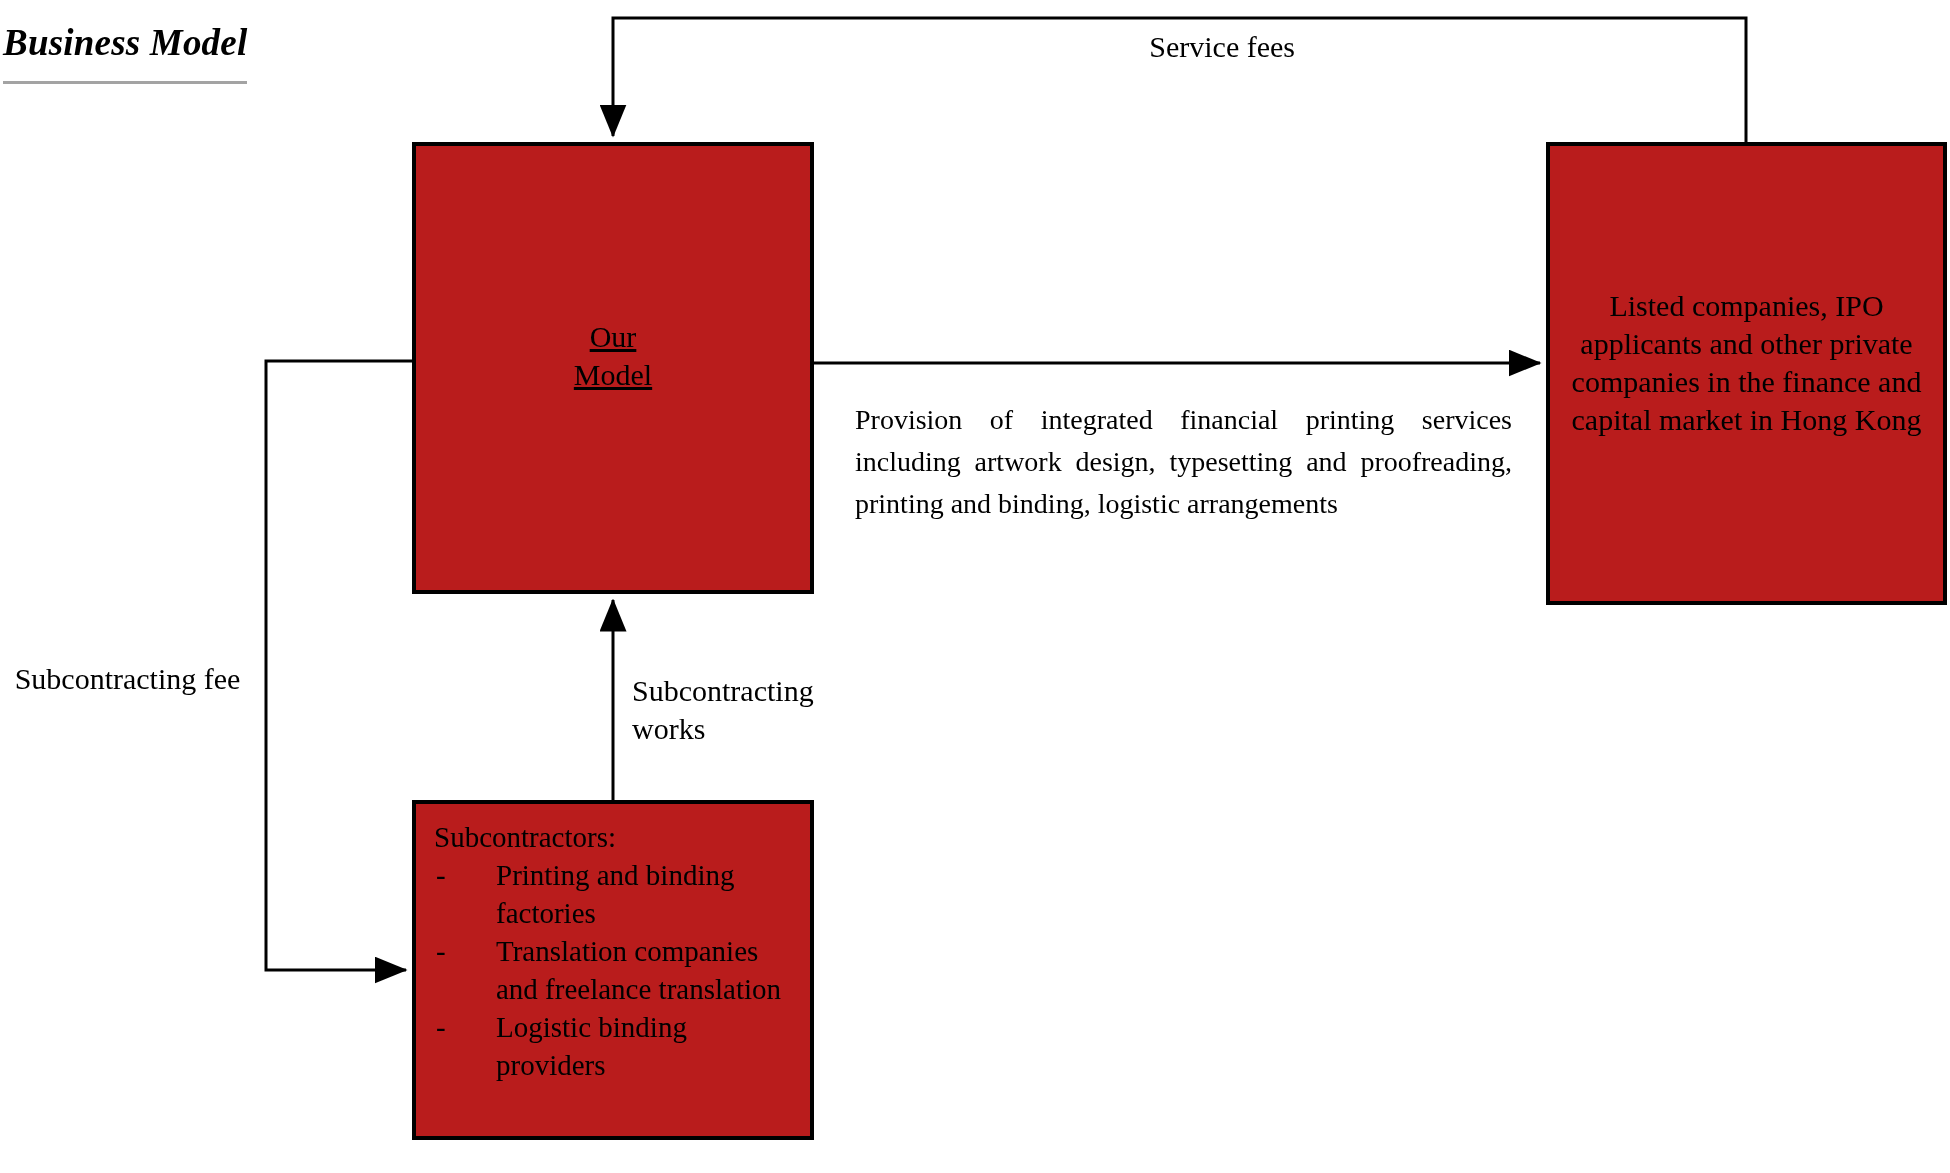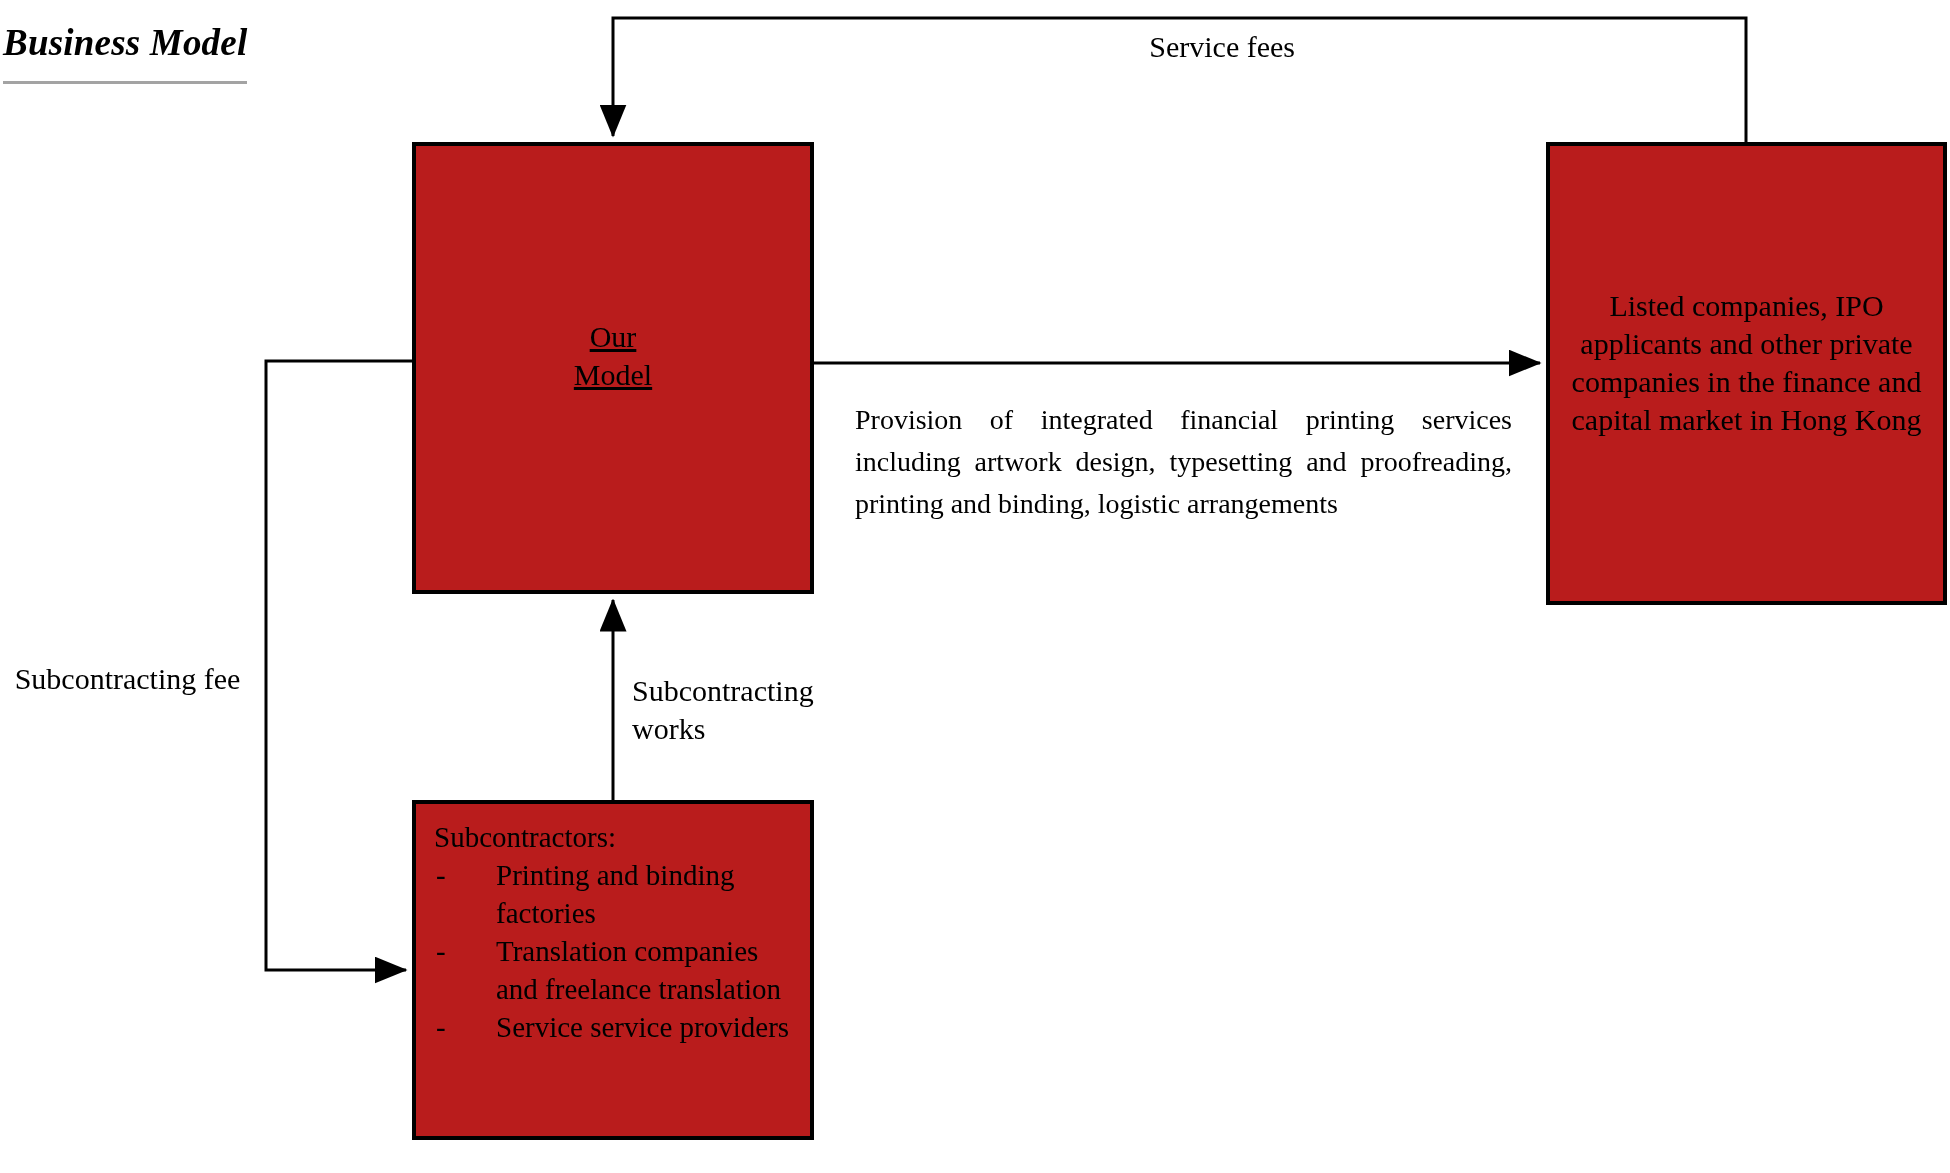--- a/index.html
+++ b/index.html
@@ -204,7 +204,7 @@
         </li>
         <li>
           <span class="dash">-</span>
-          <span>Service service providers</span>
+          <span>Logistic binding providers</span>
         </li>
       </ul>
     </div>

